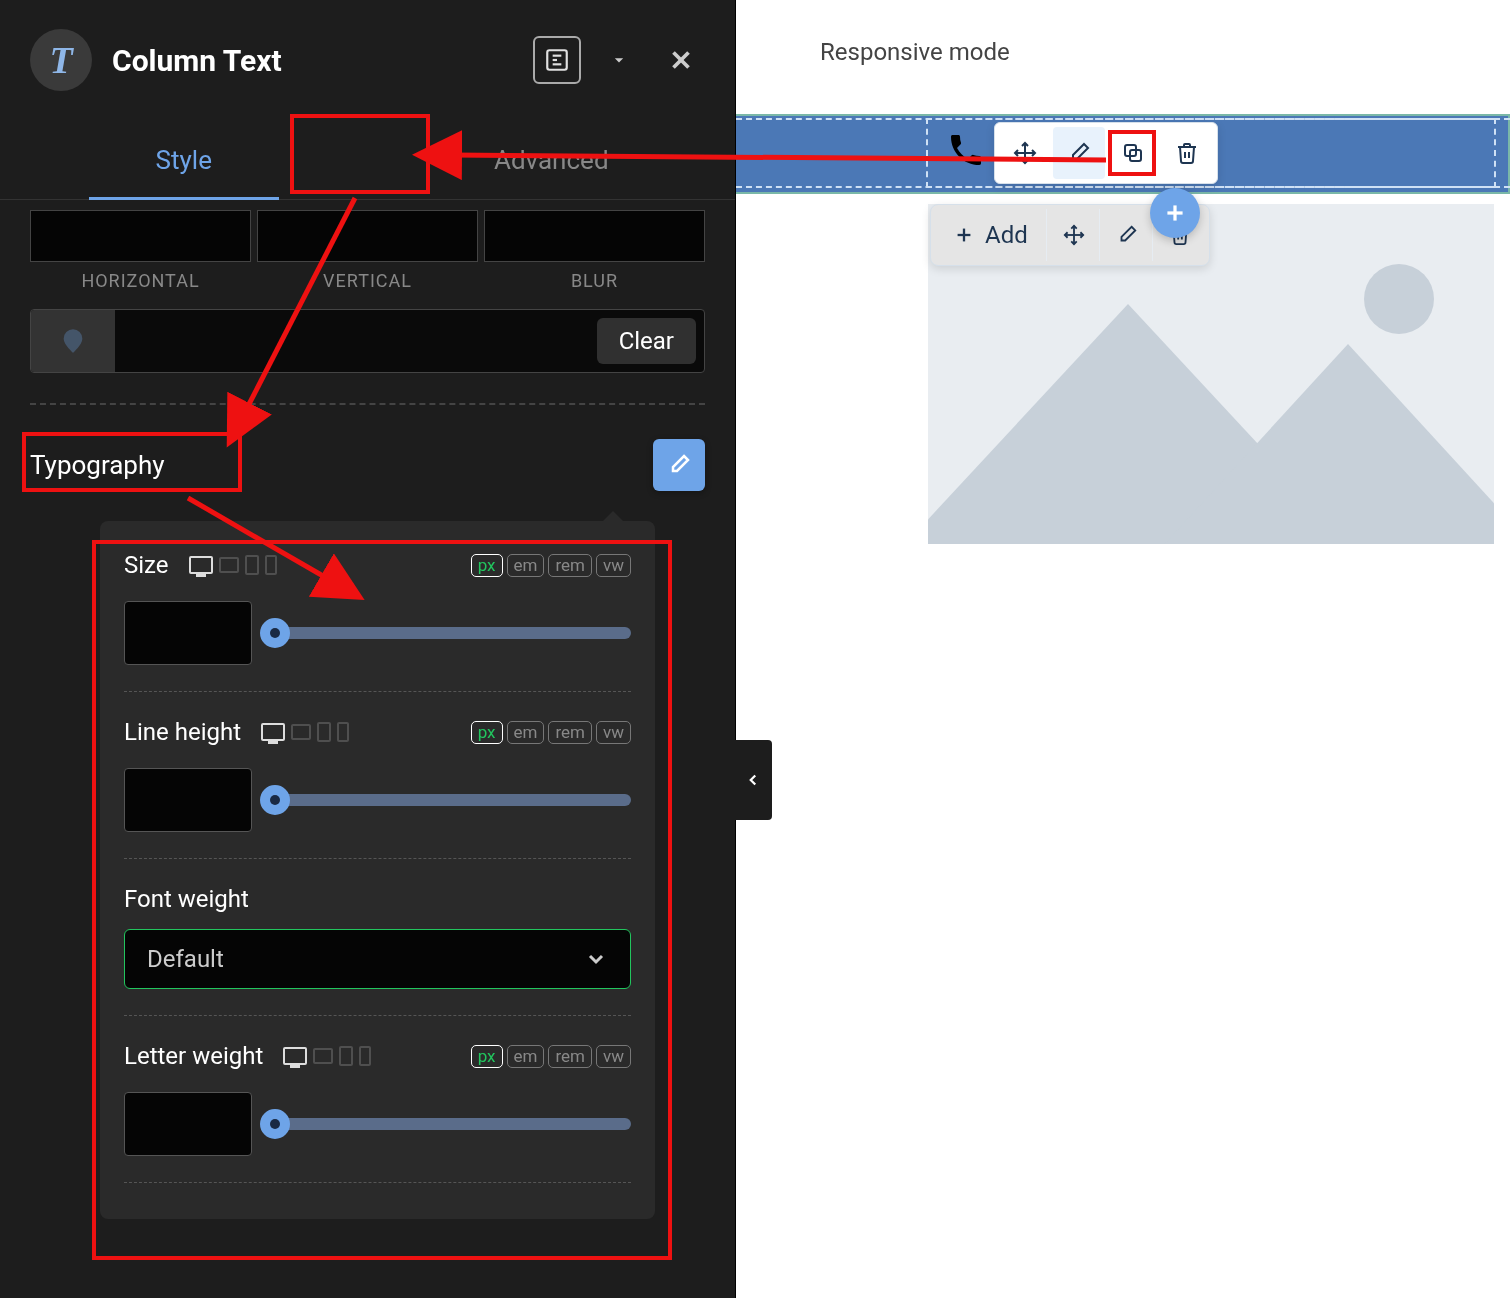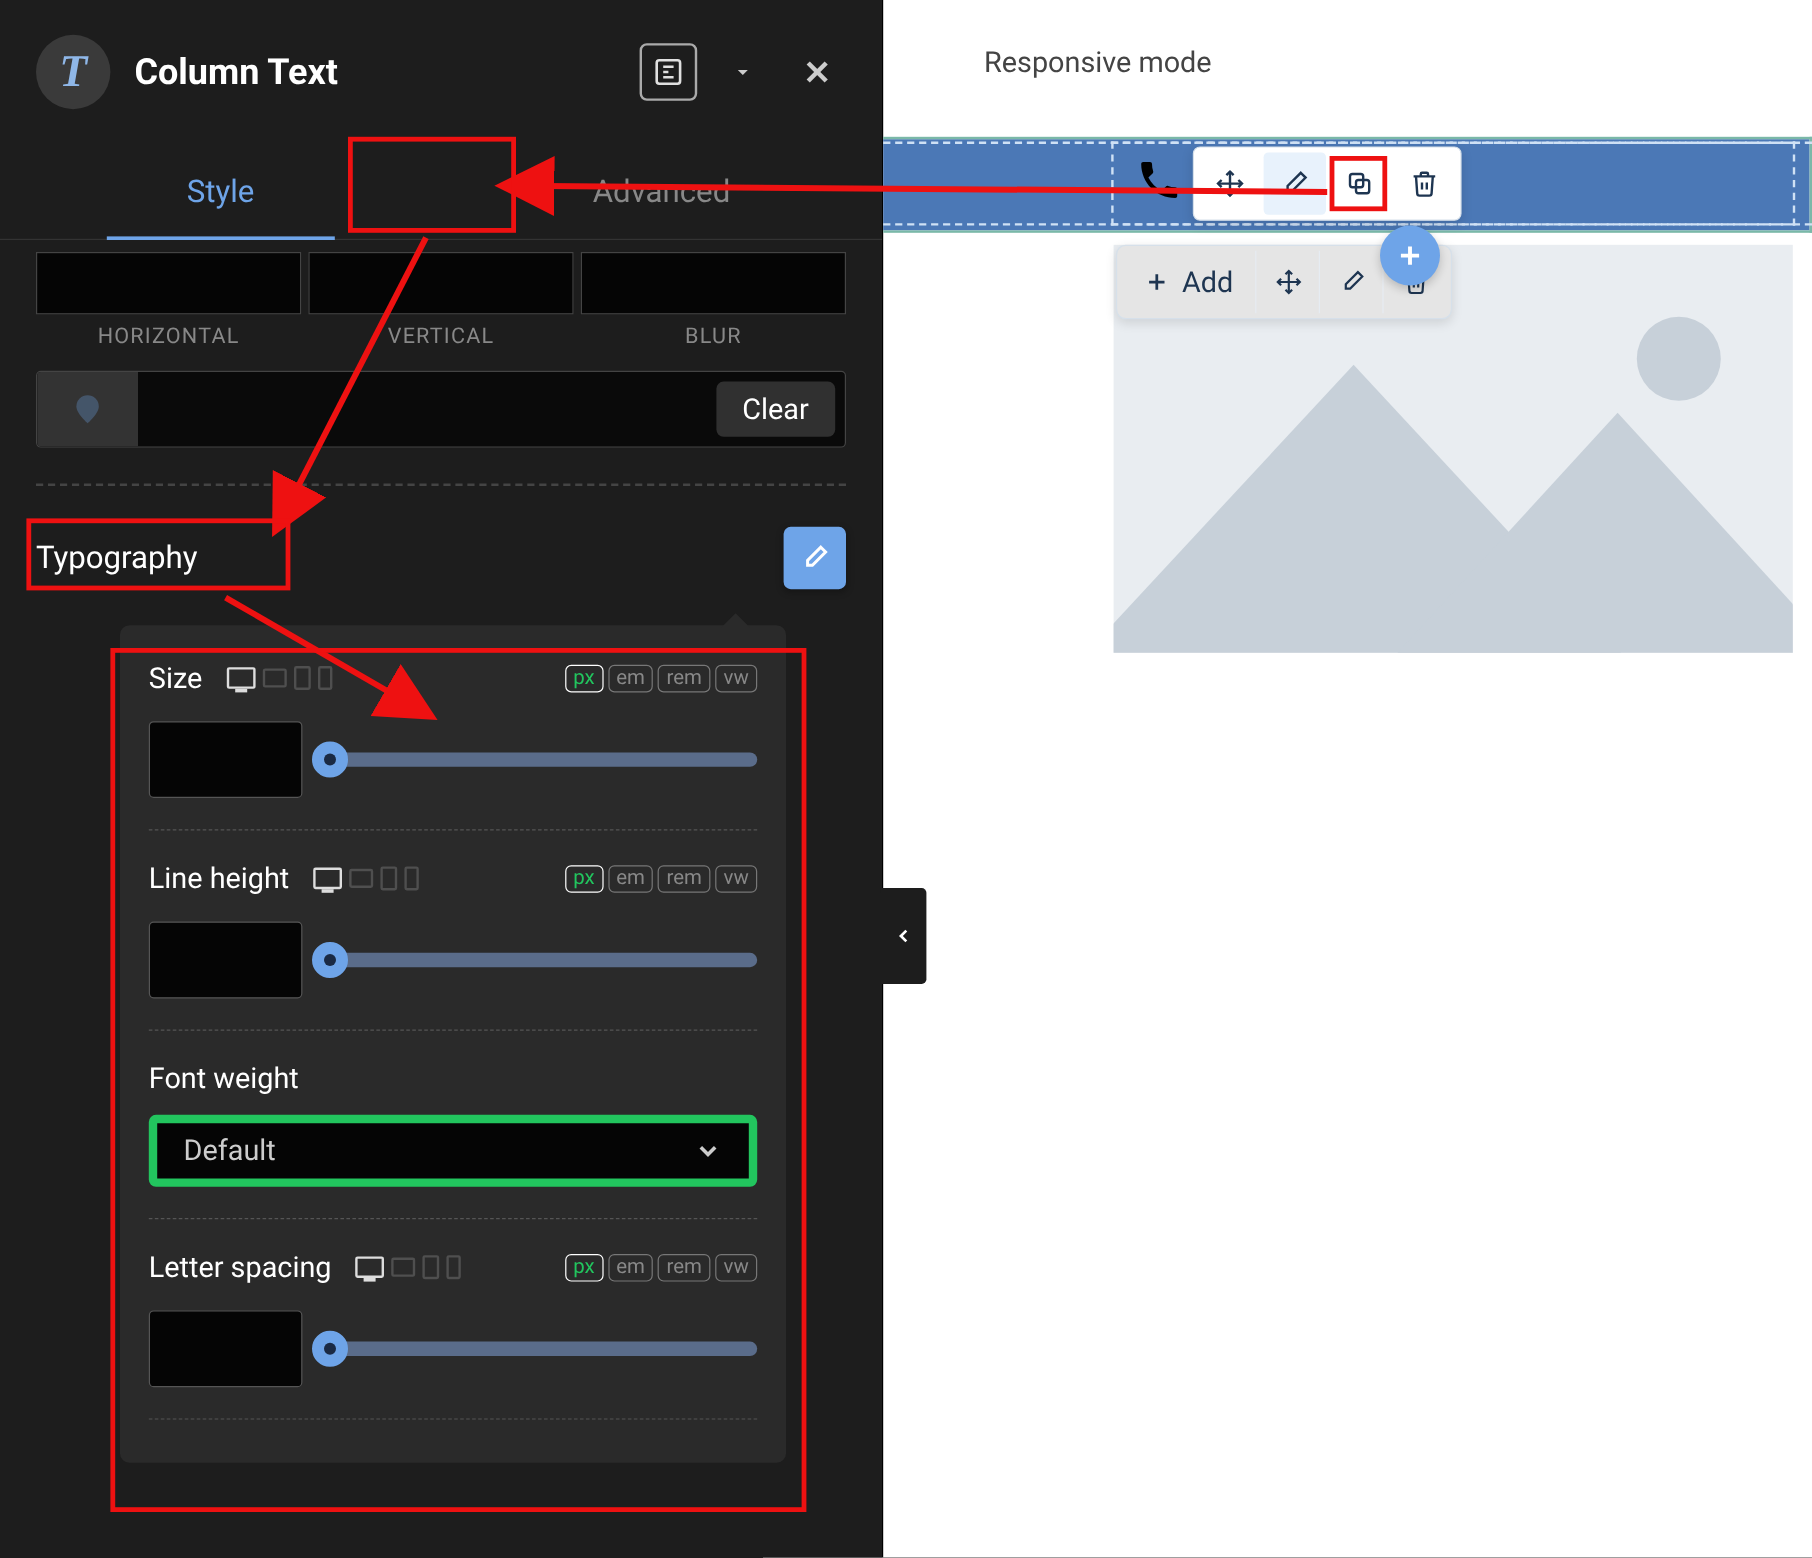--- a/index.html
+++ b/index.html
@@ -134,7 +134,7 @@
   }
   .slider .thumb::after { content:""; width:10px;height:10px;background:#1a2a44;border-radius:50%;}
   .select-box {
-    margin-top:16px; height:60px; background:#050505; border:7px solid #22c55e; border-radius:6px;
+    margin-top:16px; height:60px; background:#050505; border:1px solid #22c55e; border-radius:6px;
     display:flex; align-items:center; padding:0 22px; color:#ccc; font-size:24px;
     justify-content:space-between;
   }

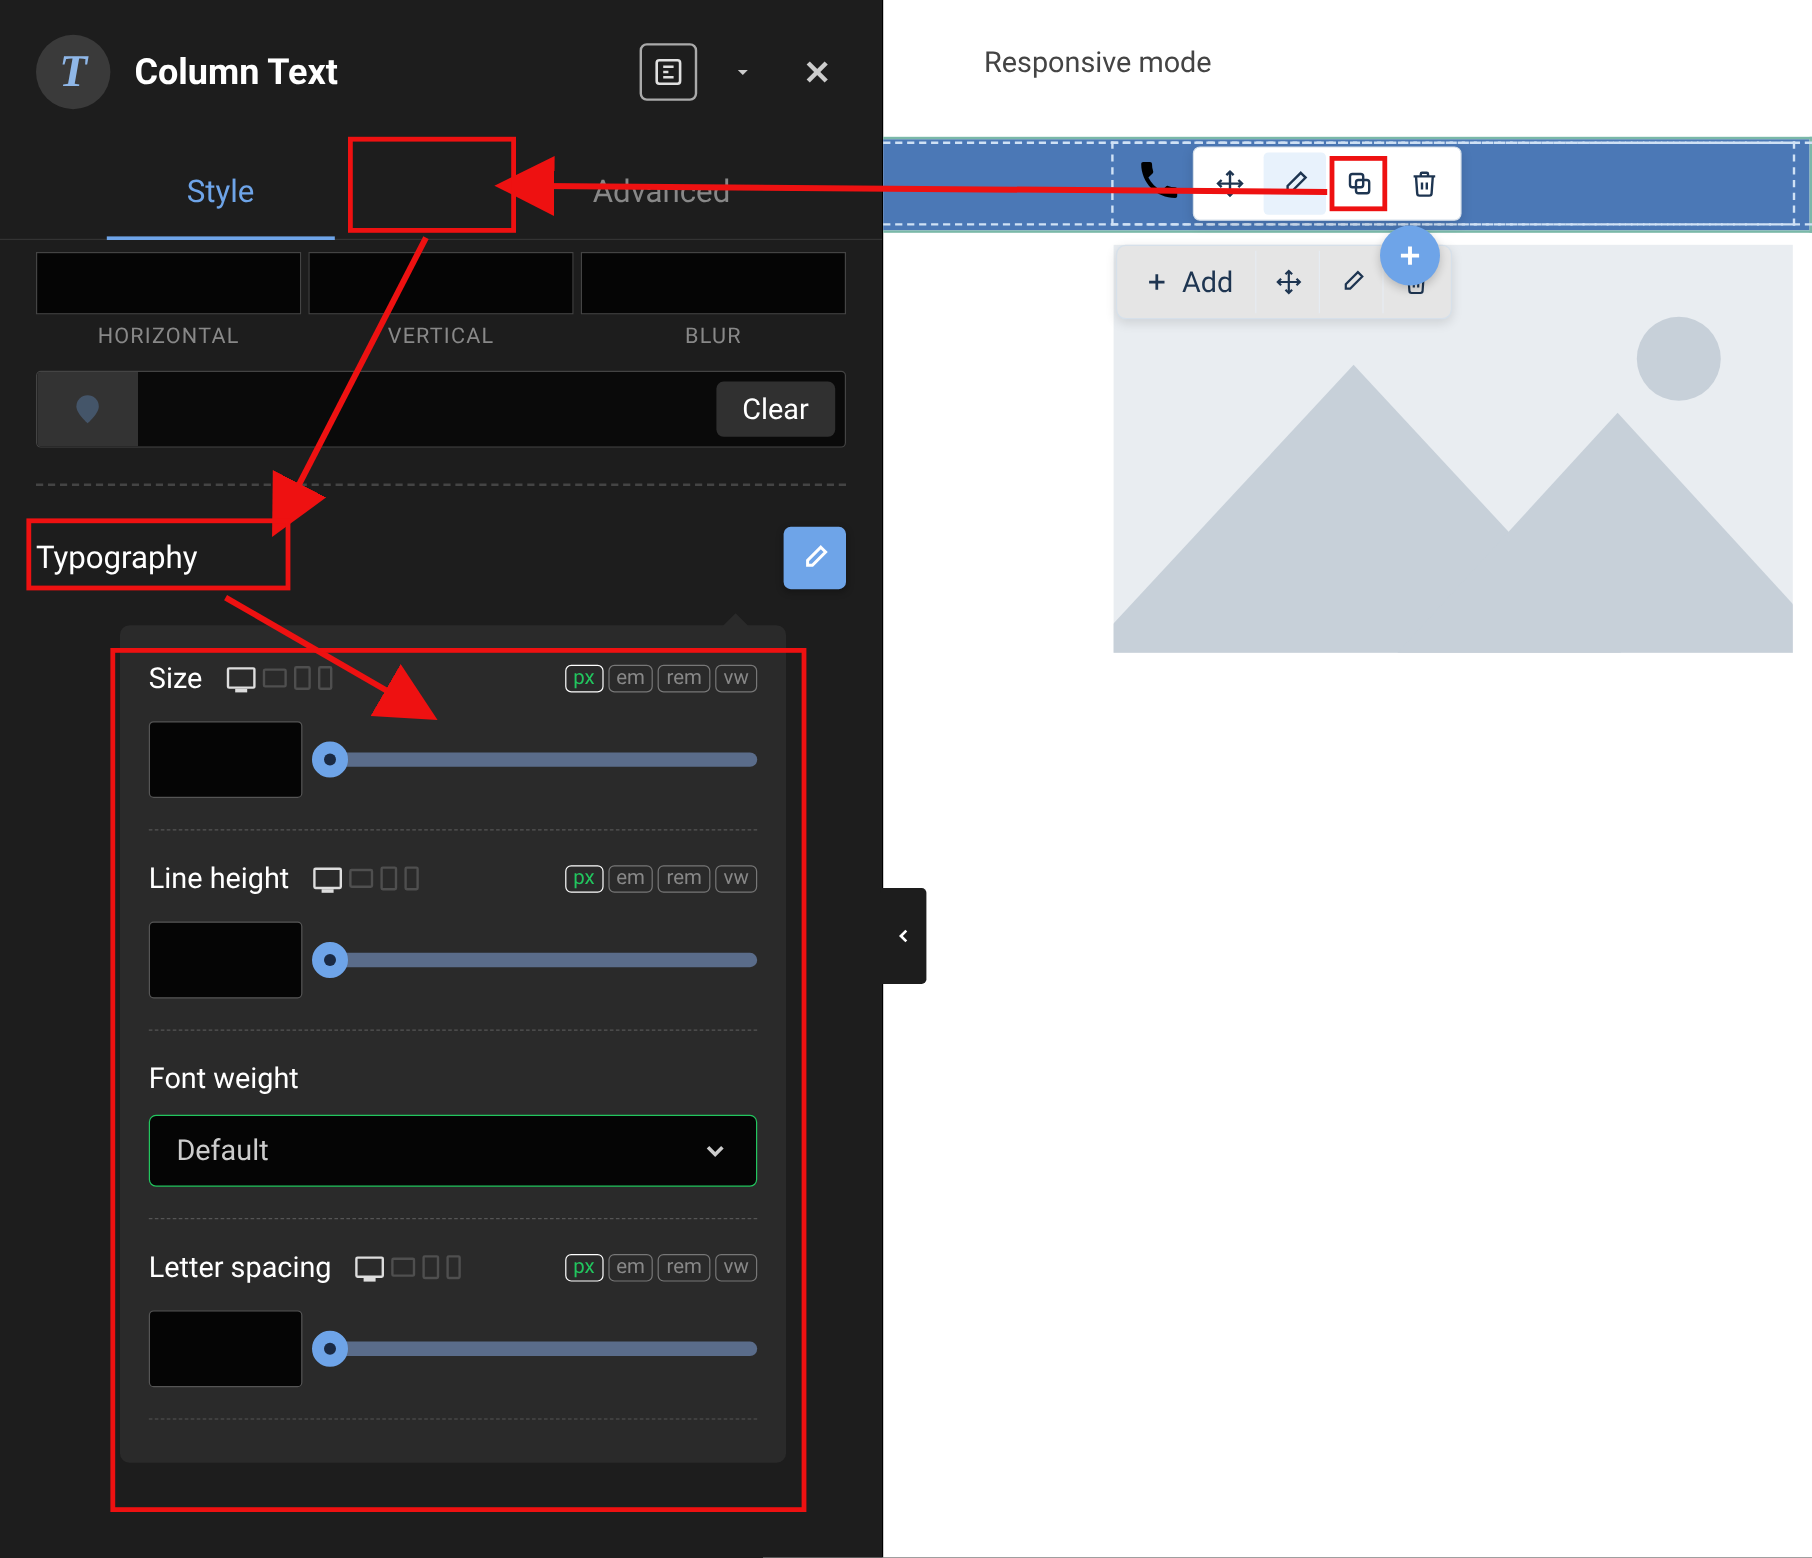--- a/index.html
+++ b/index.html
@@ -363,7 +363,7 @@
 
         <div class="typo-row">
           <div class="typo-row-head">
-            <span class="lbl">Letter spacing</span>
+            <span class="lbl">Letter weight</span>
             <div class="device-icons">
               <div class="d desktop active"></div>
               <div class="d"></div>

